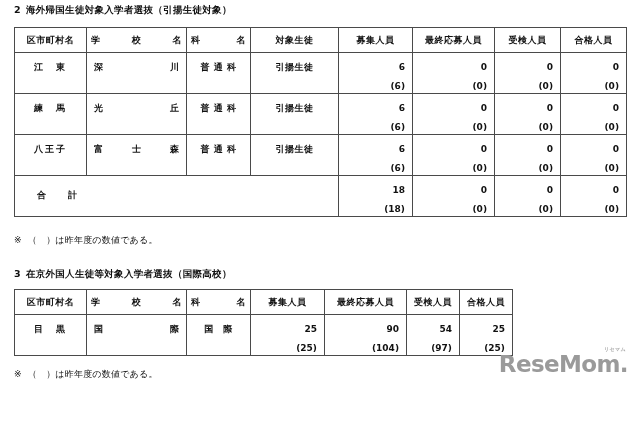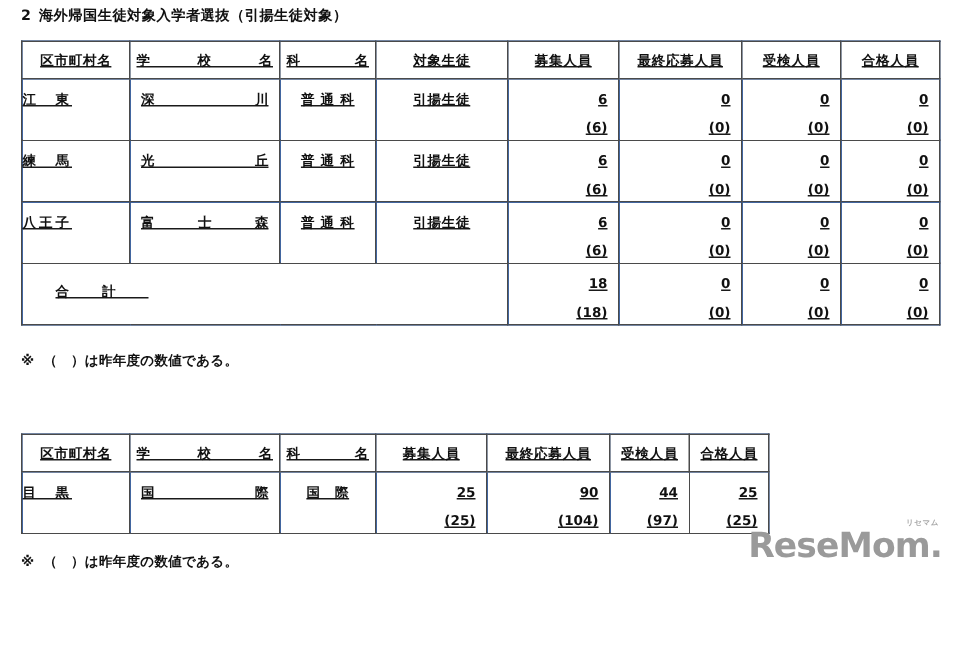--- a/index.html
+++ b/index.html
@@ -43,8 +43,7 @@
     position: absolute;
     border-collapse: collapse;
     table-layout: fixed;
-    background: #3b82f6;
-    text-decoration: underline;
+    background: #4d7c0f;
   }
   table.doc-table td,
   table.doc-table th {

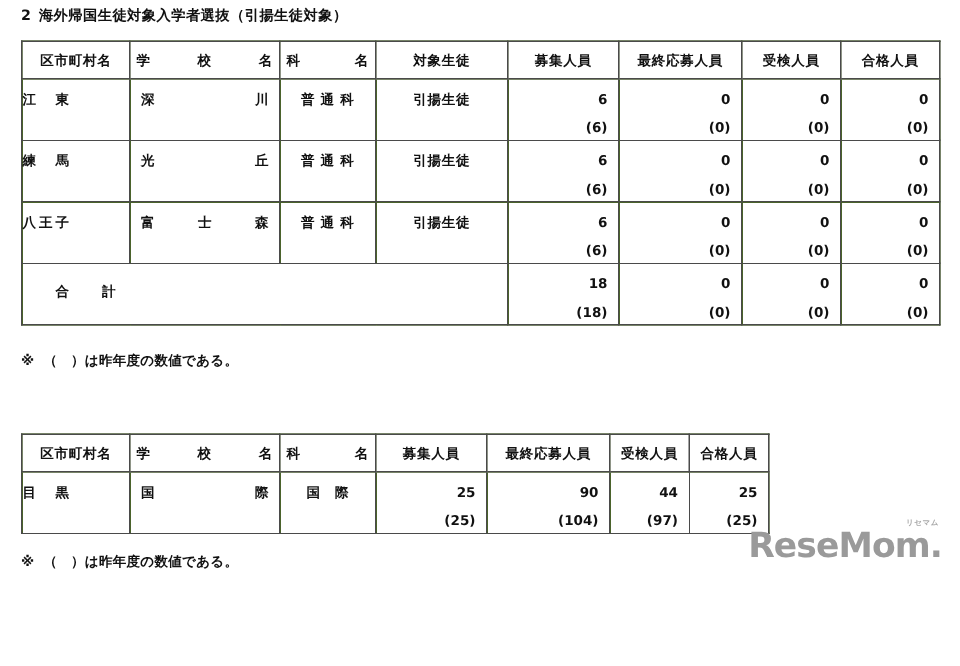--- a/index.html
+++ b/index.html
@@ -78,6 +78,7 @@
   }
 
   .c-center {
+    text-align: center;
     letter-spacing: 2px;
   }
   .c-center-nolsp {

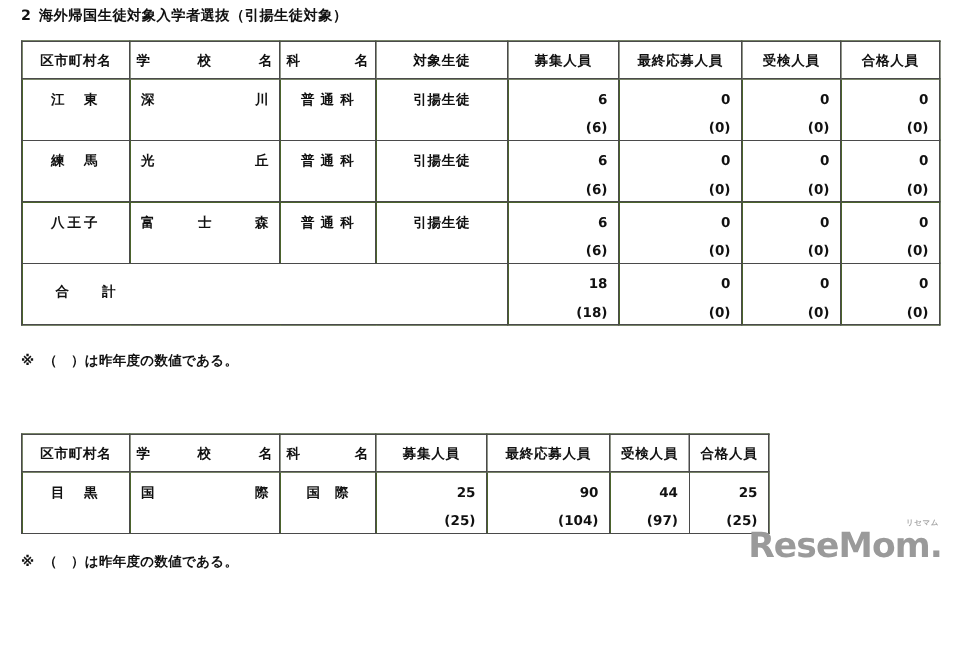--- a/index.html
+++ b/index.html
@@ -123,7 +123,7 @@
   .note {
     position: absolute;
     font-size: 9px;
-    font-weight: bold;
+    font-weight: normal;
     color: #111;
     white-space: nowrap;
     letter-spacing: 0.2px;

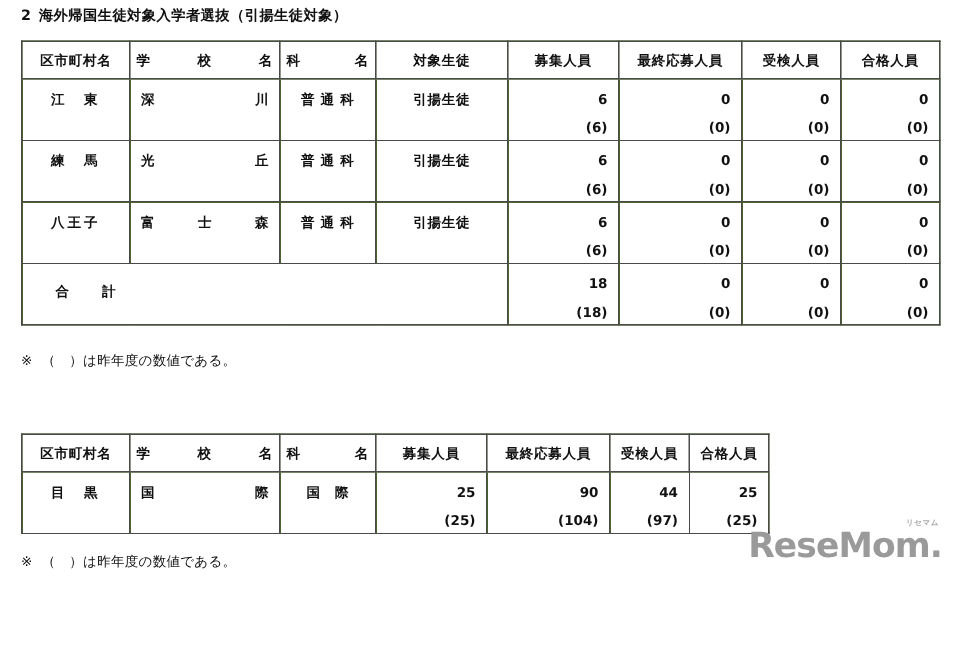--- a/index.html
+++ b/index.html
@@ -309,6 +309,9 @@
     <span class="mark">※</span><span>（　）は昨年度の数値である。</span>
   </div>
 
+  <div class="section-title" style="left:14px; top:268px;">
+    <span class="num">3</span><span>在京外国人生徒等対象入学者選抜（国際高校）</span>
+  </div>
 
   <table class="doc-table" style="left:14px; top:289px; width:498px;">
     <colgroup>

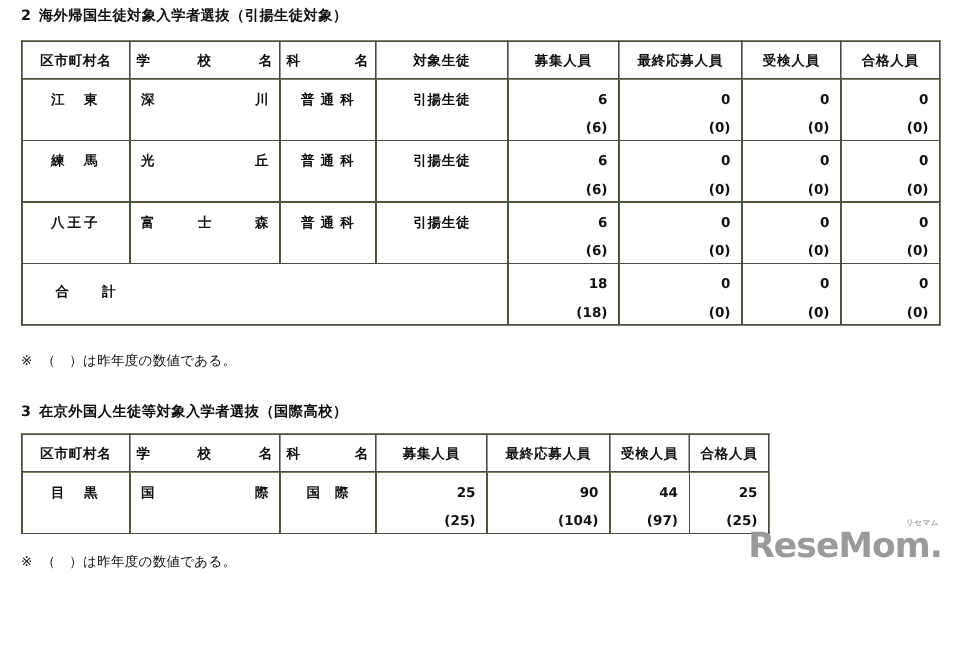--- a/index.html
+++ b/index.html
@@ -354,7 +354,7 @@
             <span class="line2">(104)</span>
           </td>
         <td class="cell num-cell">
-            <span class="line1">44</span>
+            <span class="line1">54</span>
             <span class="line2">(97)</span>
           </td>
         <td class="cell num-cell">

